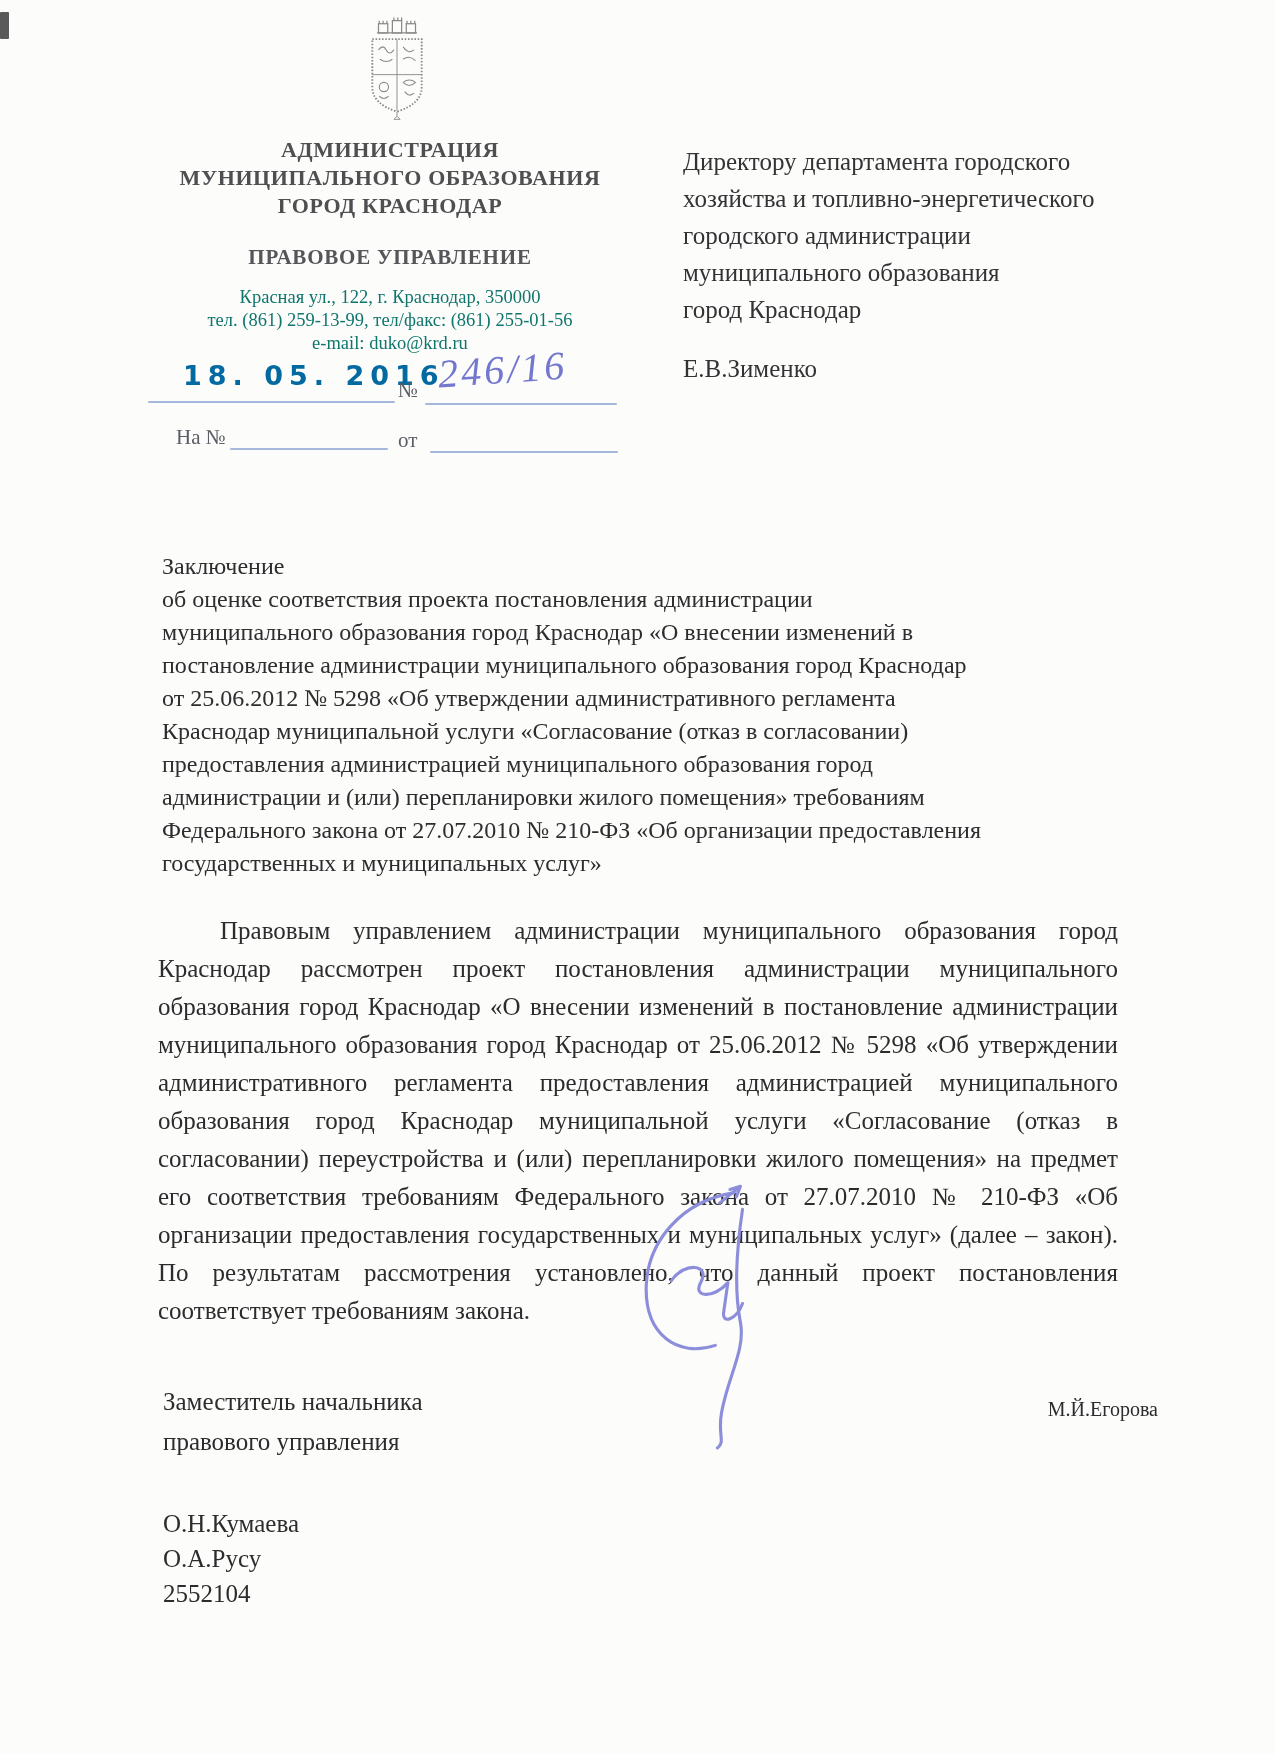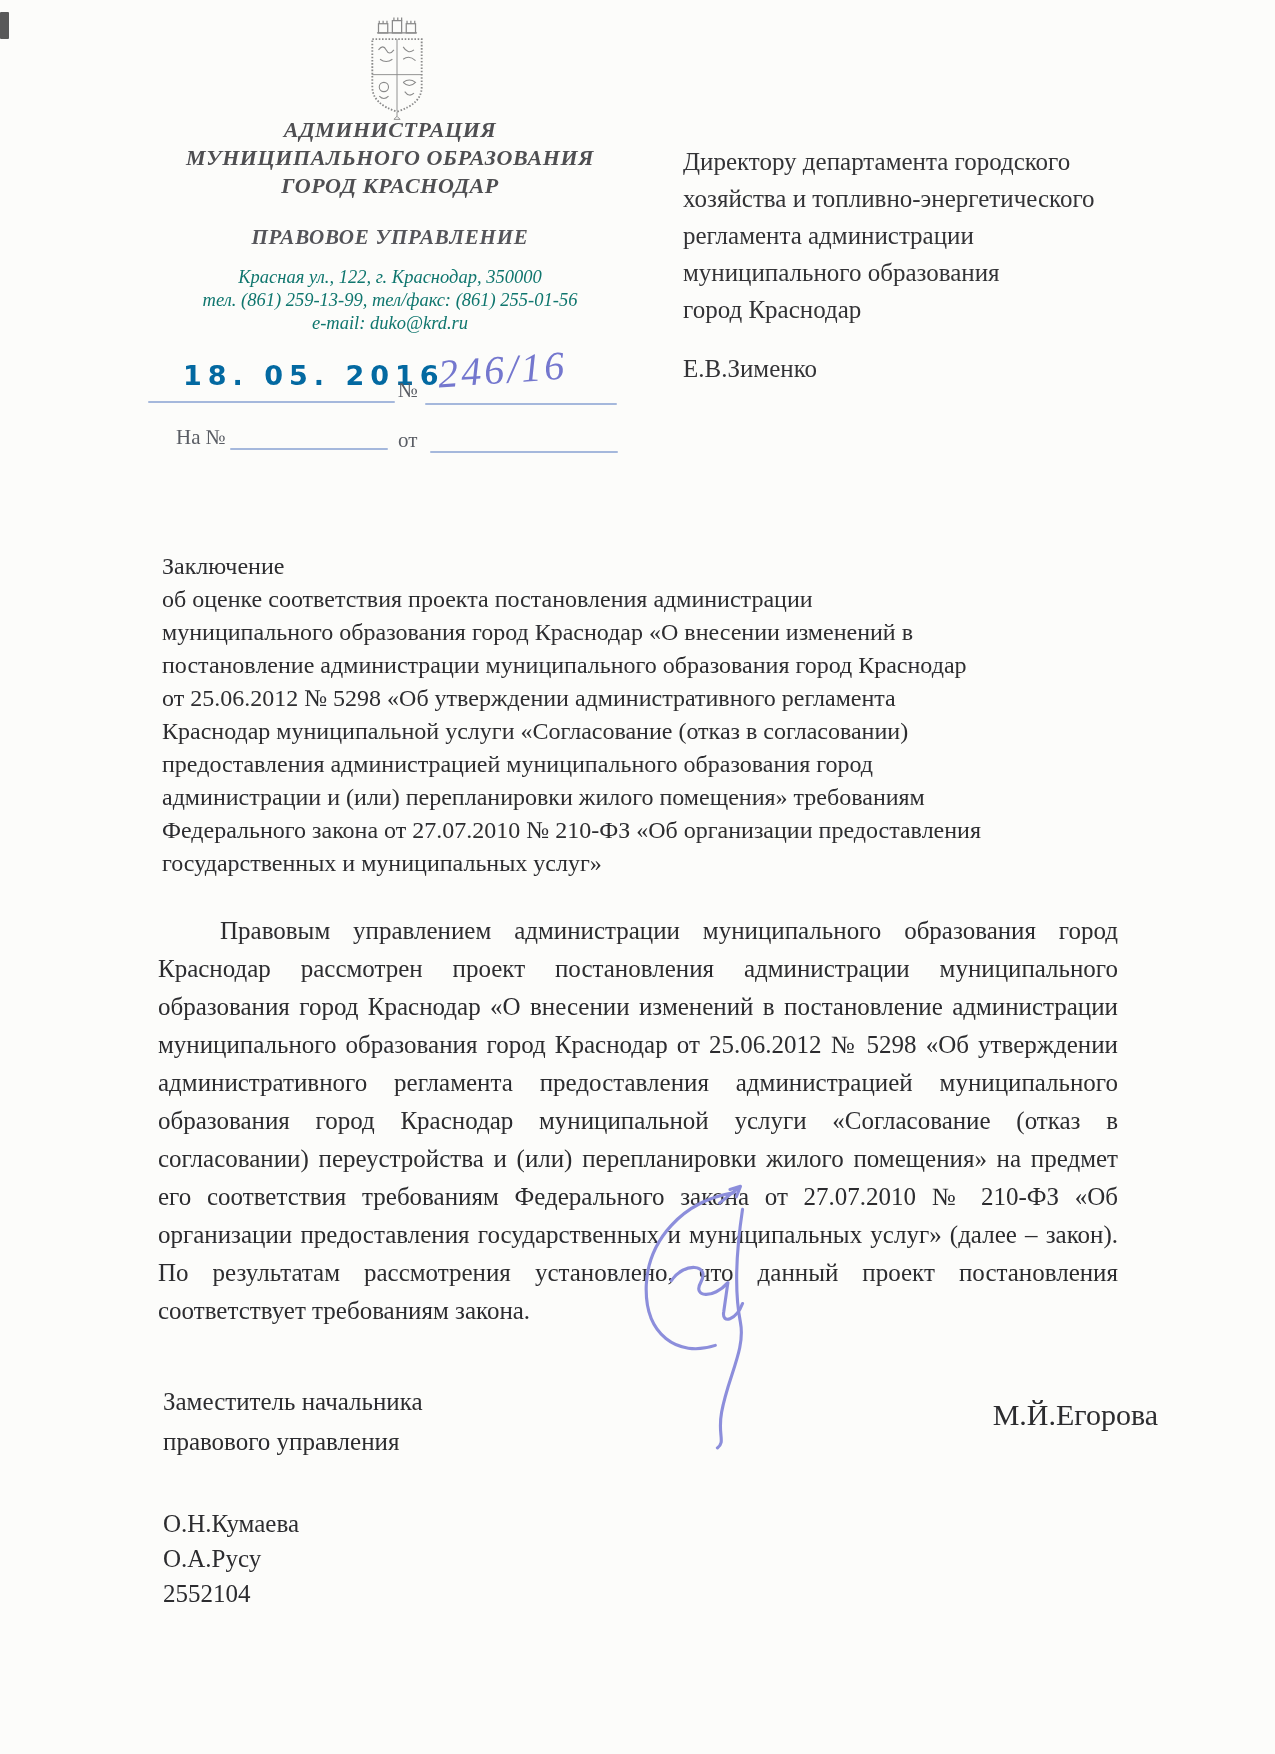--- a/index.html
+++ b/index.html
@@ -19,7 +19,7 @@
   }
   .coat{position:absolute;left:358px;top:16px;width:78px;height:108px;}
   .letterhead{
-    position:absolute;left:150px;top:116px;width:480px;text-align:center;font-style:italic;
+    position:absolute;left:150px;top:136px;width:480px;text-align:center;
   }
   .org-line{
     font-size:22px;font-weight:bold;line-height:28px;color:#4f4f52;

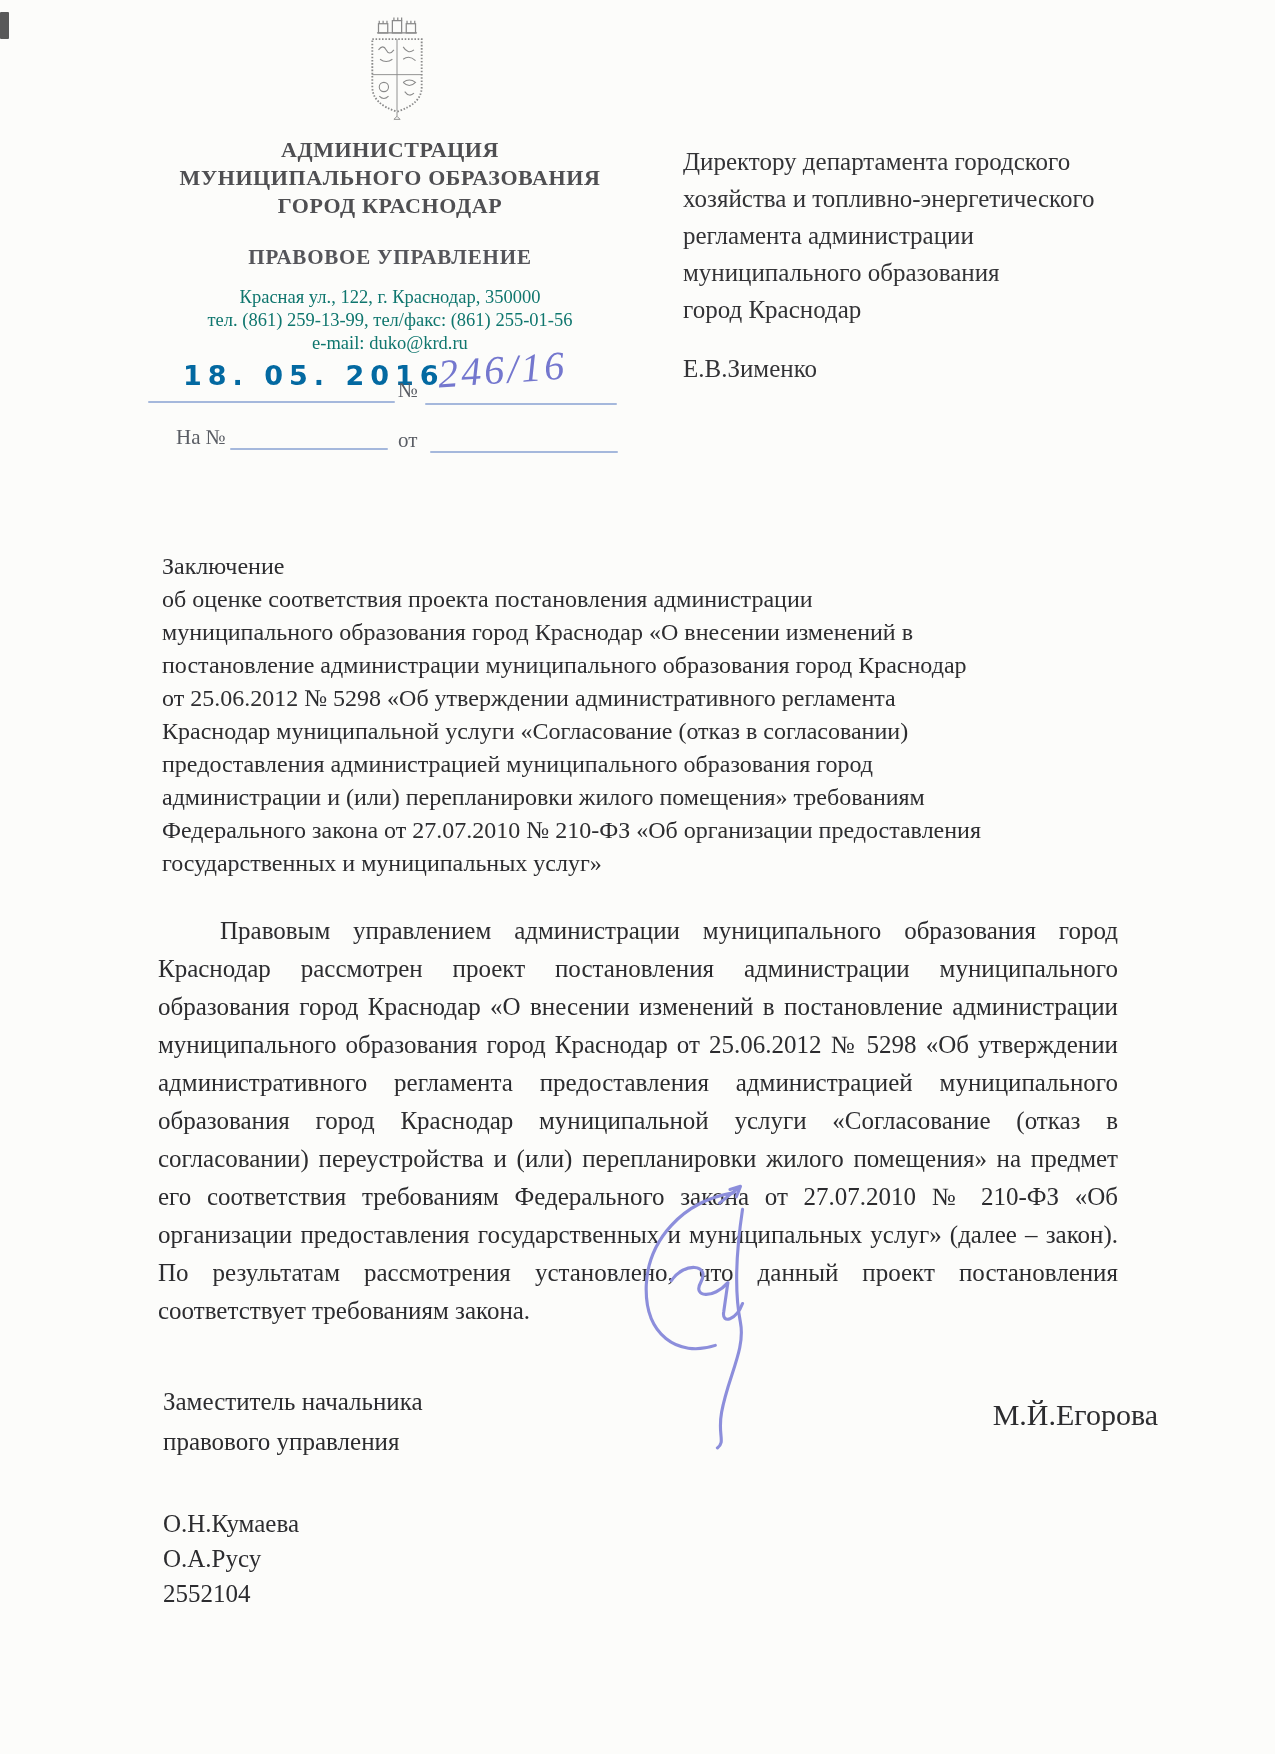--- a/index.html
+++ b/index.html
@@ -132,7 +132,7 @@
   <div class="recipient">
     <div>Директору департамента городского</div>
     <div>хозяйства и топливно-энергетического</div>
-    <div>регламента администрации</div>
+    <div>городского администрации</div>
     <div>муниципального образования</div>
     <div>город Краснодар</div>
     <div class="recipient-name">Е.В.Зименко</div>

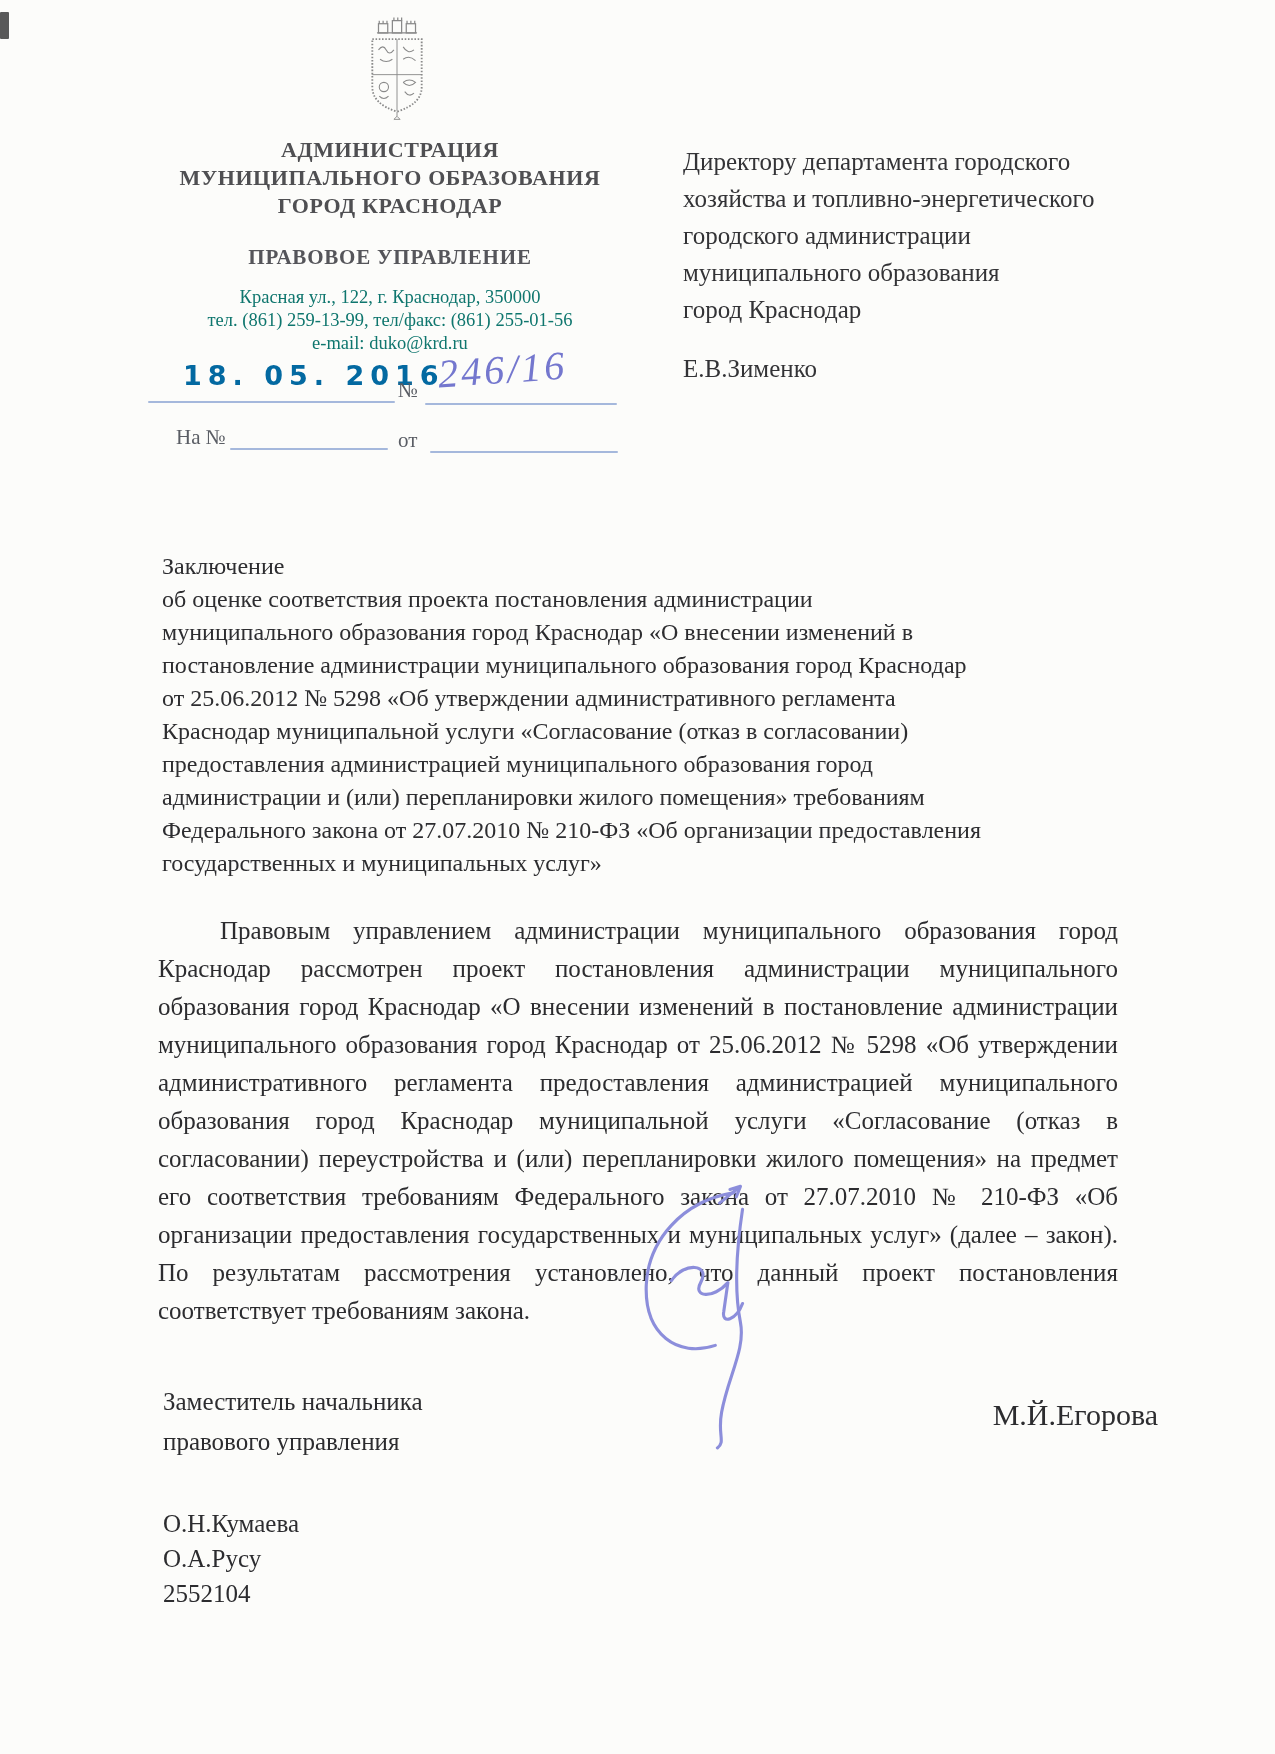--- a/index.html
+++ b/index.html
@@ -68,7 +68,7 @@
   .sig-svg{position:absolute;left:618px;top:1178px;width:180px;height:272px;}
   .signer-name{
     position:absolute;left:938px;top:1398px;width:220px;text-align:right;
-    font-size:30px;color:#2c2c2f;
+    font-size:20px;color:#2c2c2f;
   }
   .footer{
     position:absolute;left:163px;top:1506px;font-size:25px;line-height:35px;

